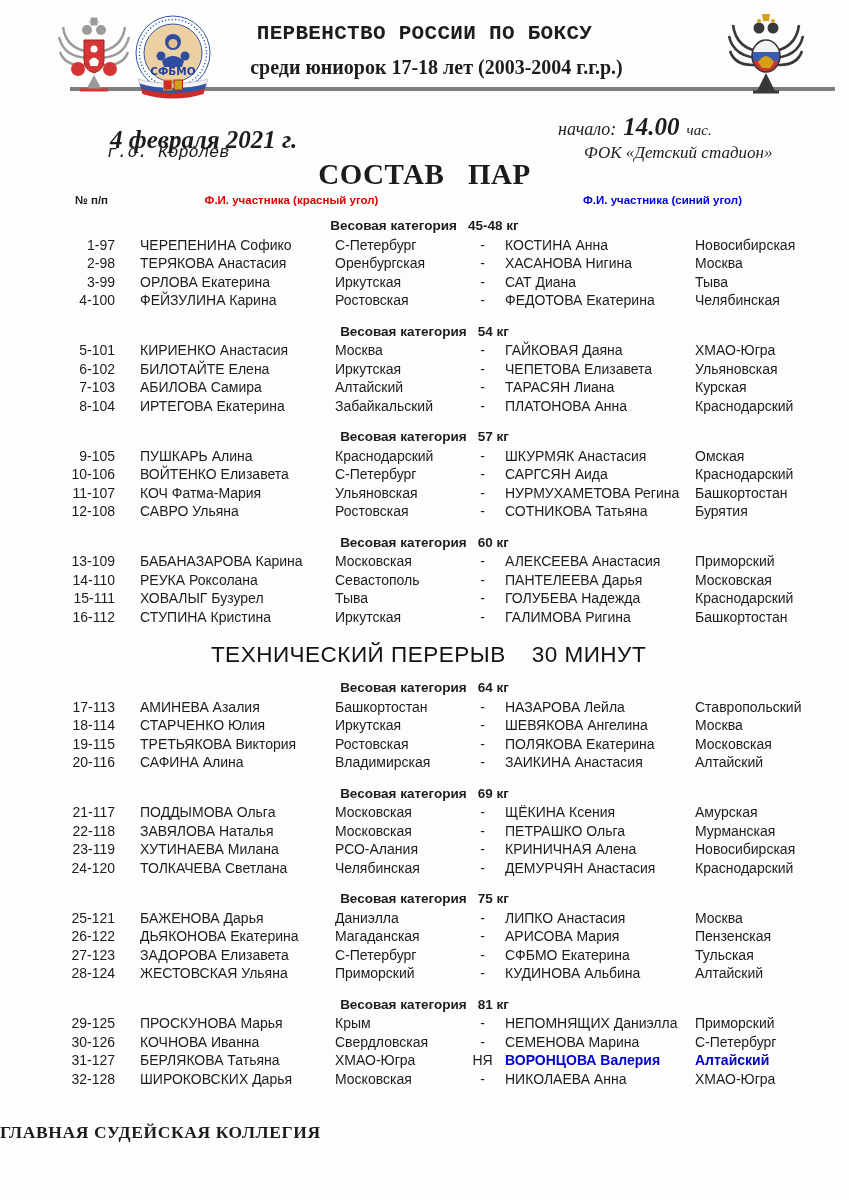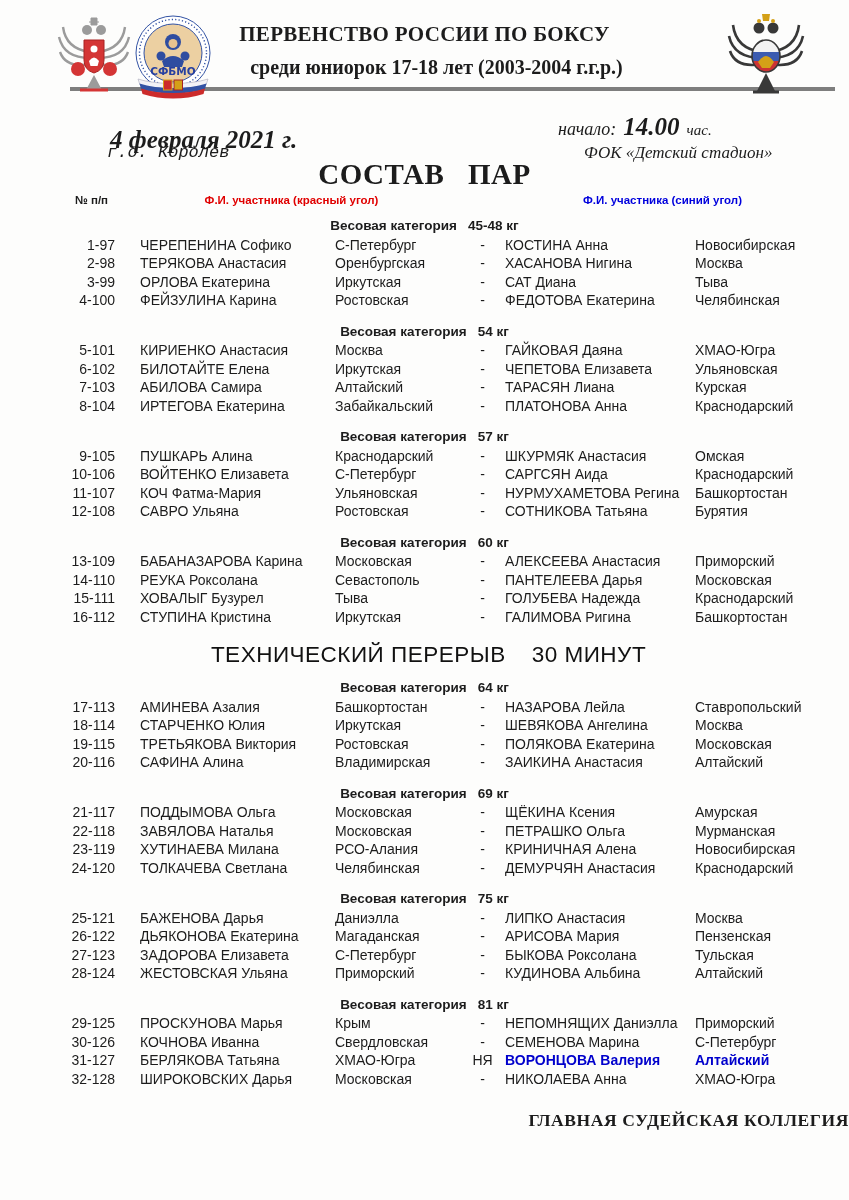--- a/index.html
+++ b/index.html
@@ -27,7 +27,7 @@
   .logo-right{left:725px;top:10px;}
   .title-1{
     position:absolute;left:0;right:0;top:22px;text-align:center;
-    font-family:Liberation Serif, serif;font-weight:bold;font-size:21px;letter-spacing:.3px;
+    font-family:Liberation Mono, monospace;font-weight:bold;font-size:21px;letter-spacing:.3px;
   }
   .title-2{
     position:absolute;left:0;right:0;top:56px;text-align:center;

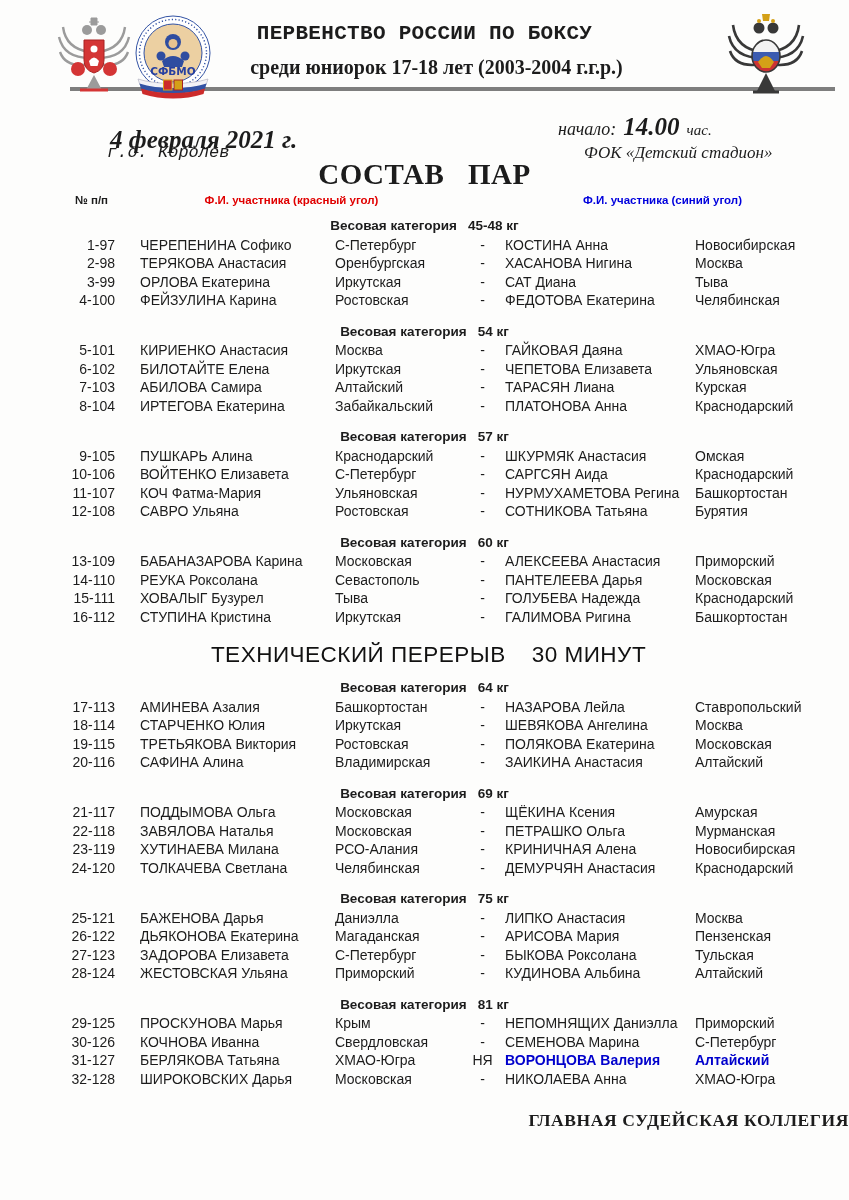--- a/index.html
+++ b/index.html
@@ -450,7 +450,7 @@
           <div class="cell b-rname">ЗАДОРОВА Елизавета</div>
           <div class="cell">С-Петербург</div>
           <div class="cell b-sep">-</div>
-          <div class="cell">БЫКОВА Роксолана</div>
+          <div class="cell">СФБМО Екатерина</div>
           <div class="cell">Тульская</div>
         </div>
         <div class="grid-row bout">

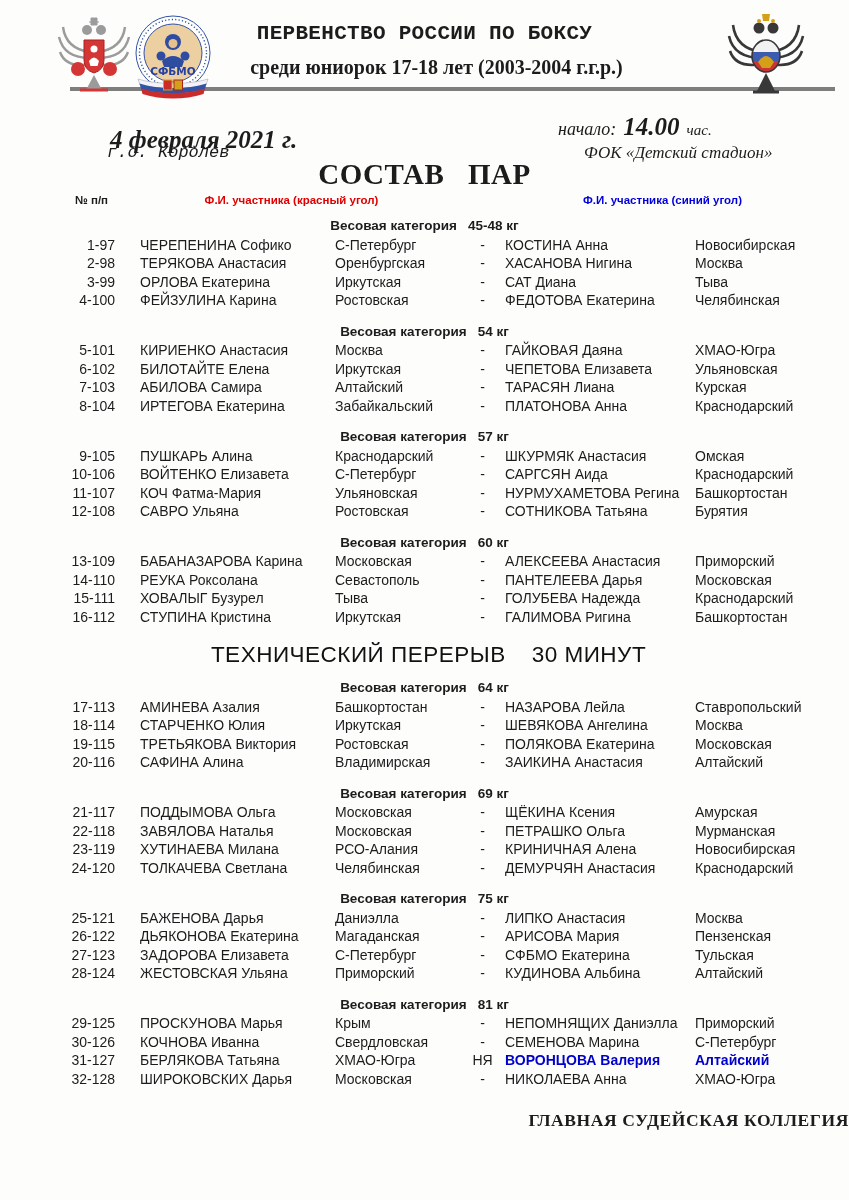--- a/index.html
+++ b/index.html
@@ -84,8 +84,8 @@
     margin:15px 0 11px 8px;color:#111;
   }
   .footer{
-    margin-top:22px;text-align:right;
-    font-family:"Liberation Serif",serif;font-weight:bold;font-size:17.5px;letter-spacing:.6px;padding-left:48px;
+    margin-top:34px;text-align:left;
+    font-family:"Liberation Serif",serif;font-weight:bold;font-size:17.5px;letter-spacing:.6px;
   }
 </style>
 </head>

